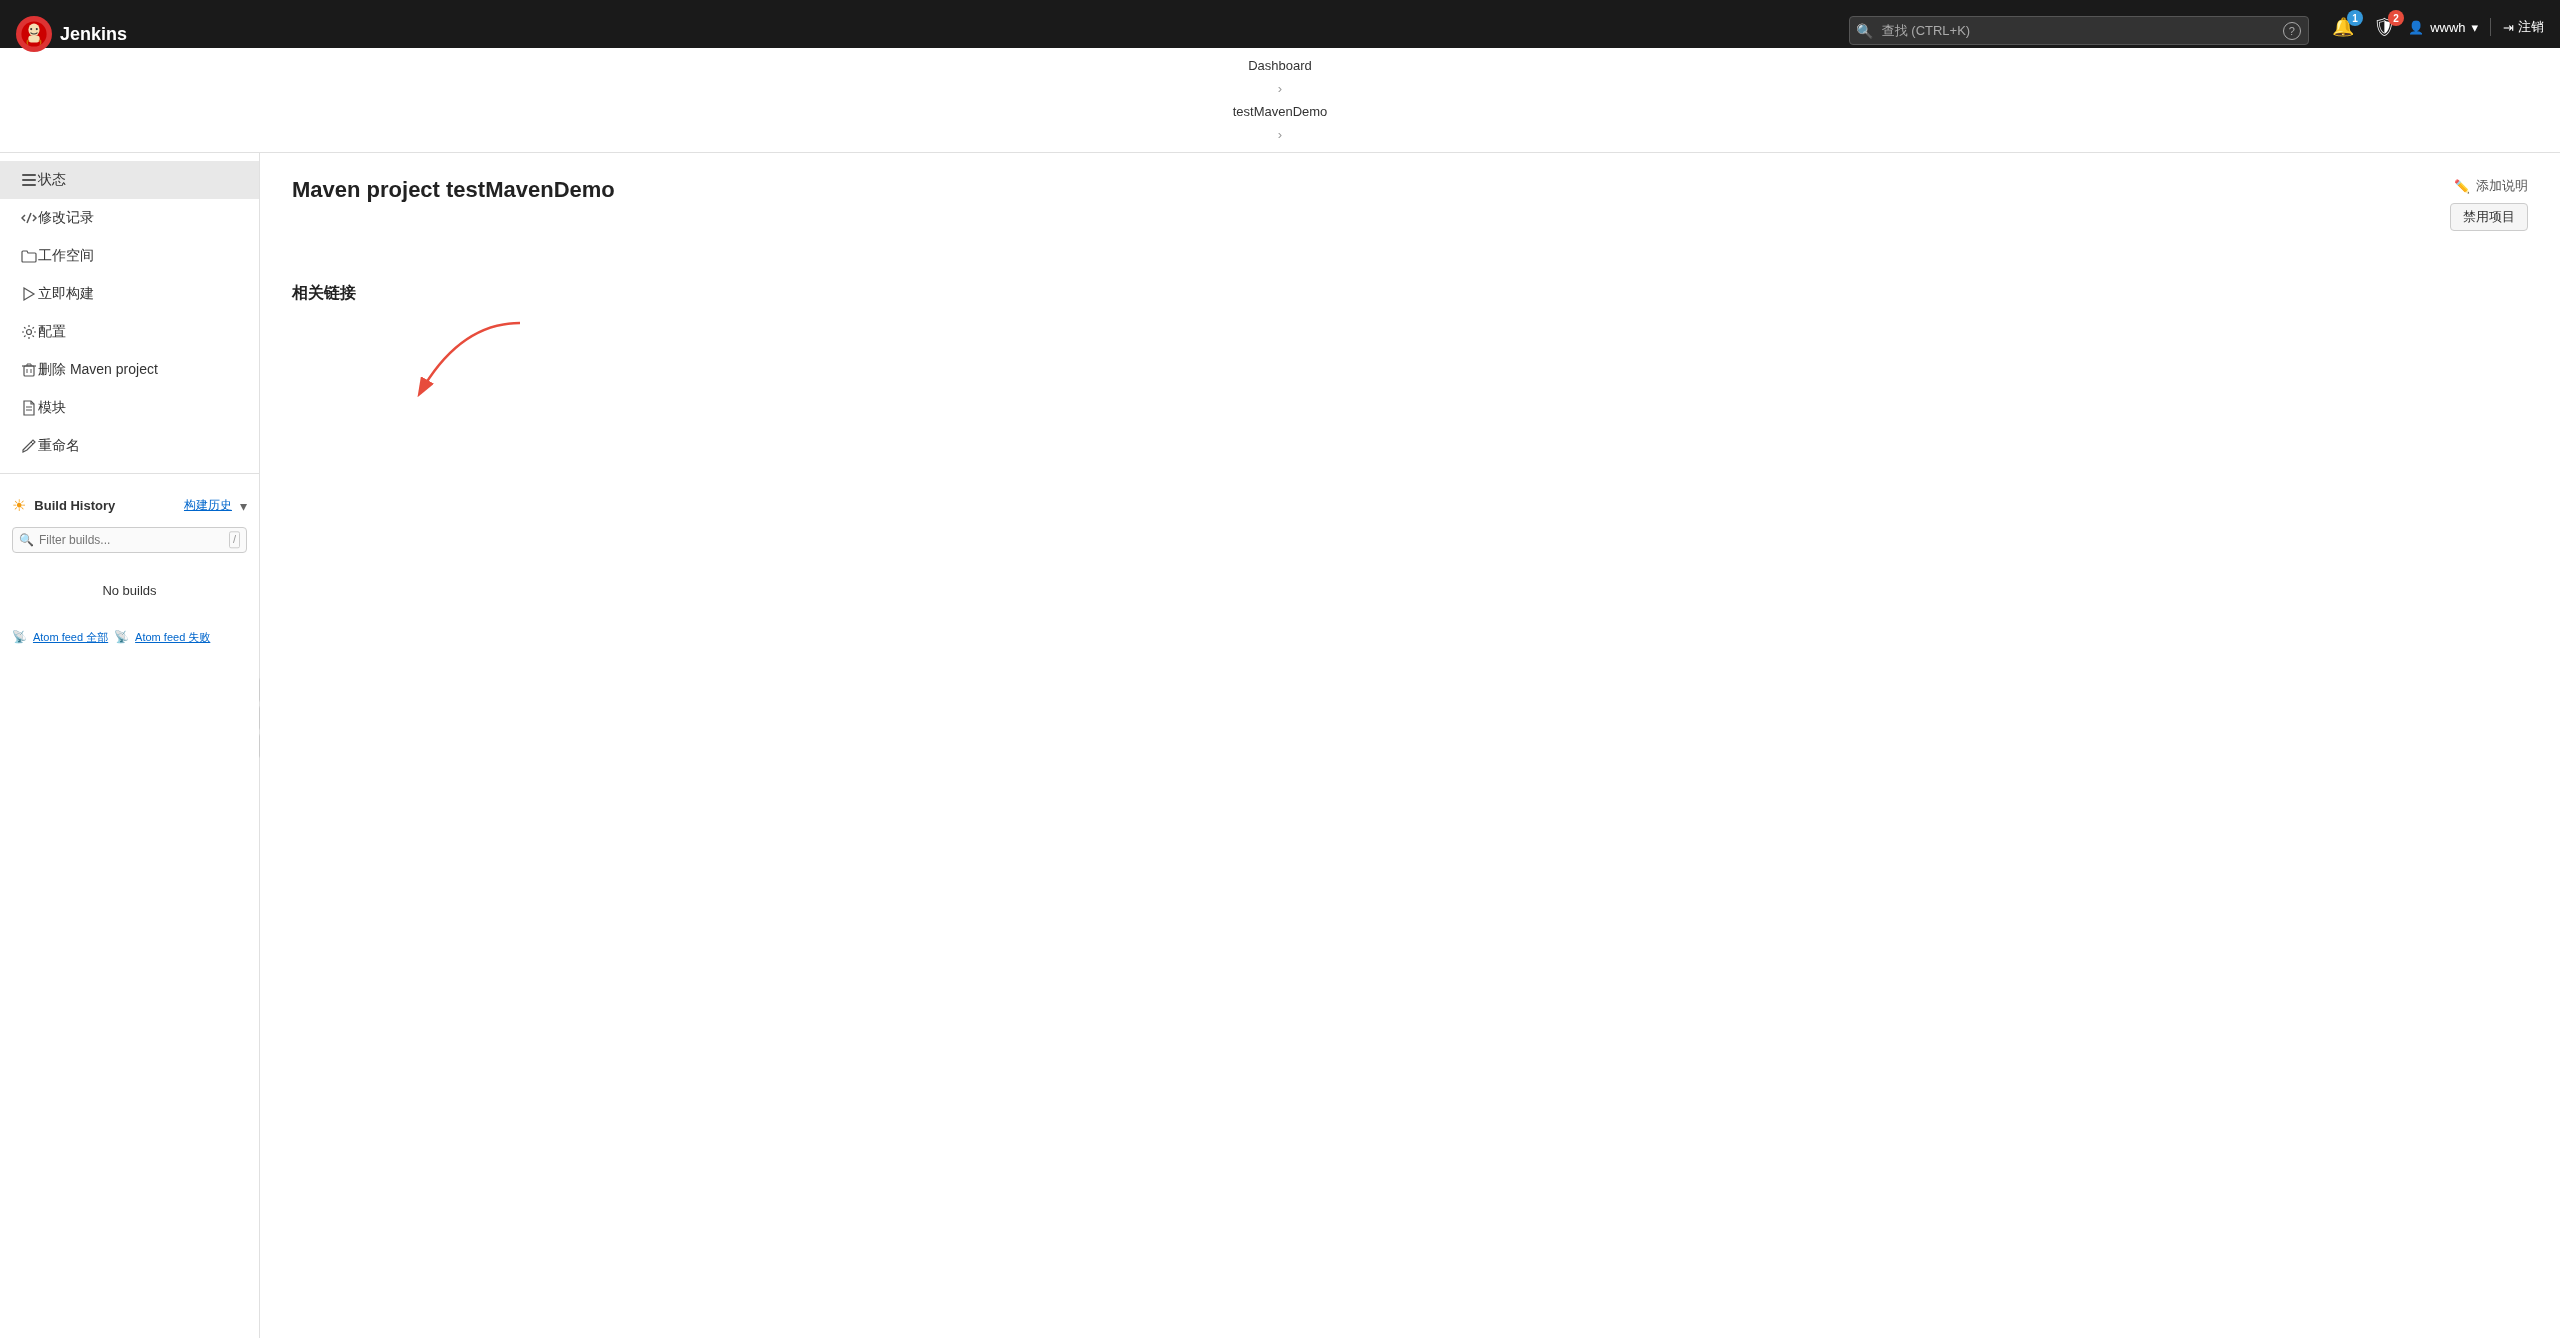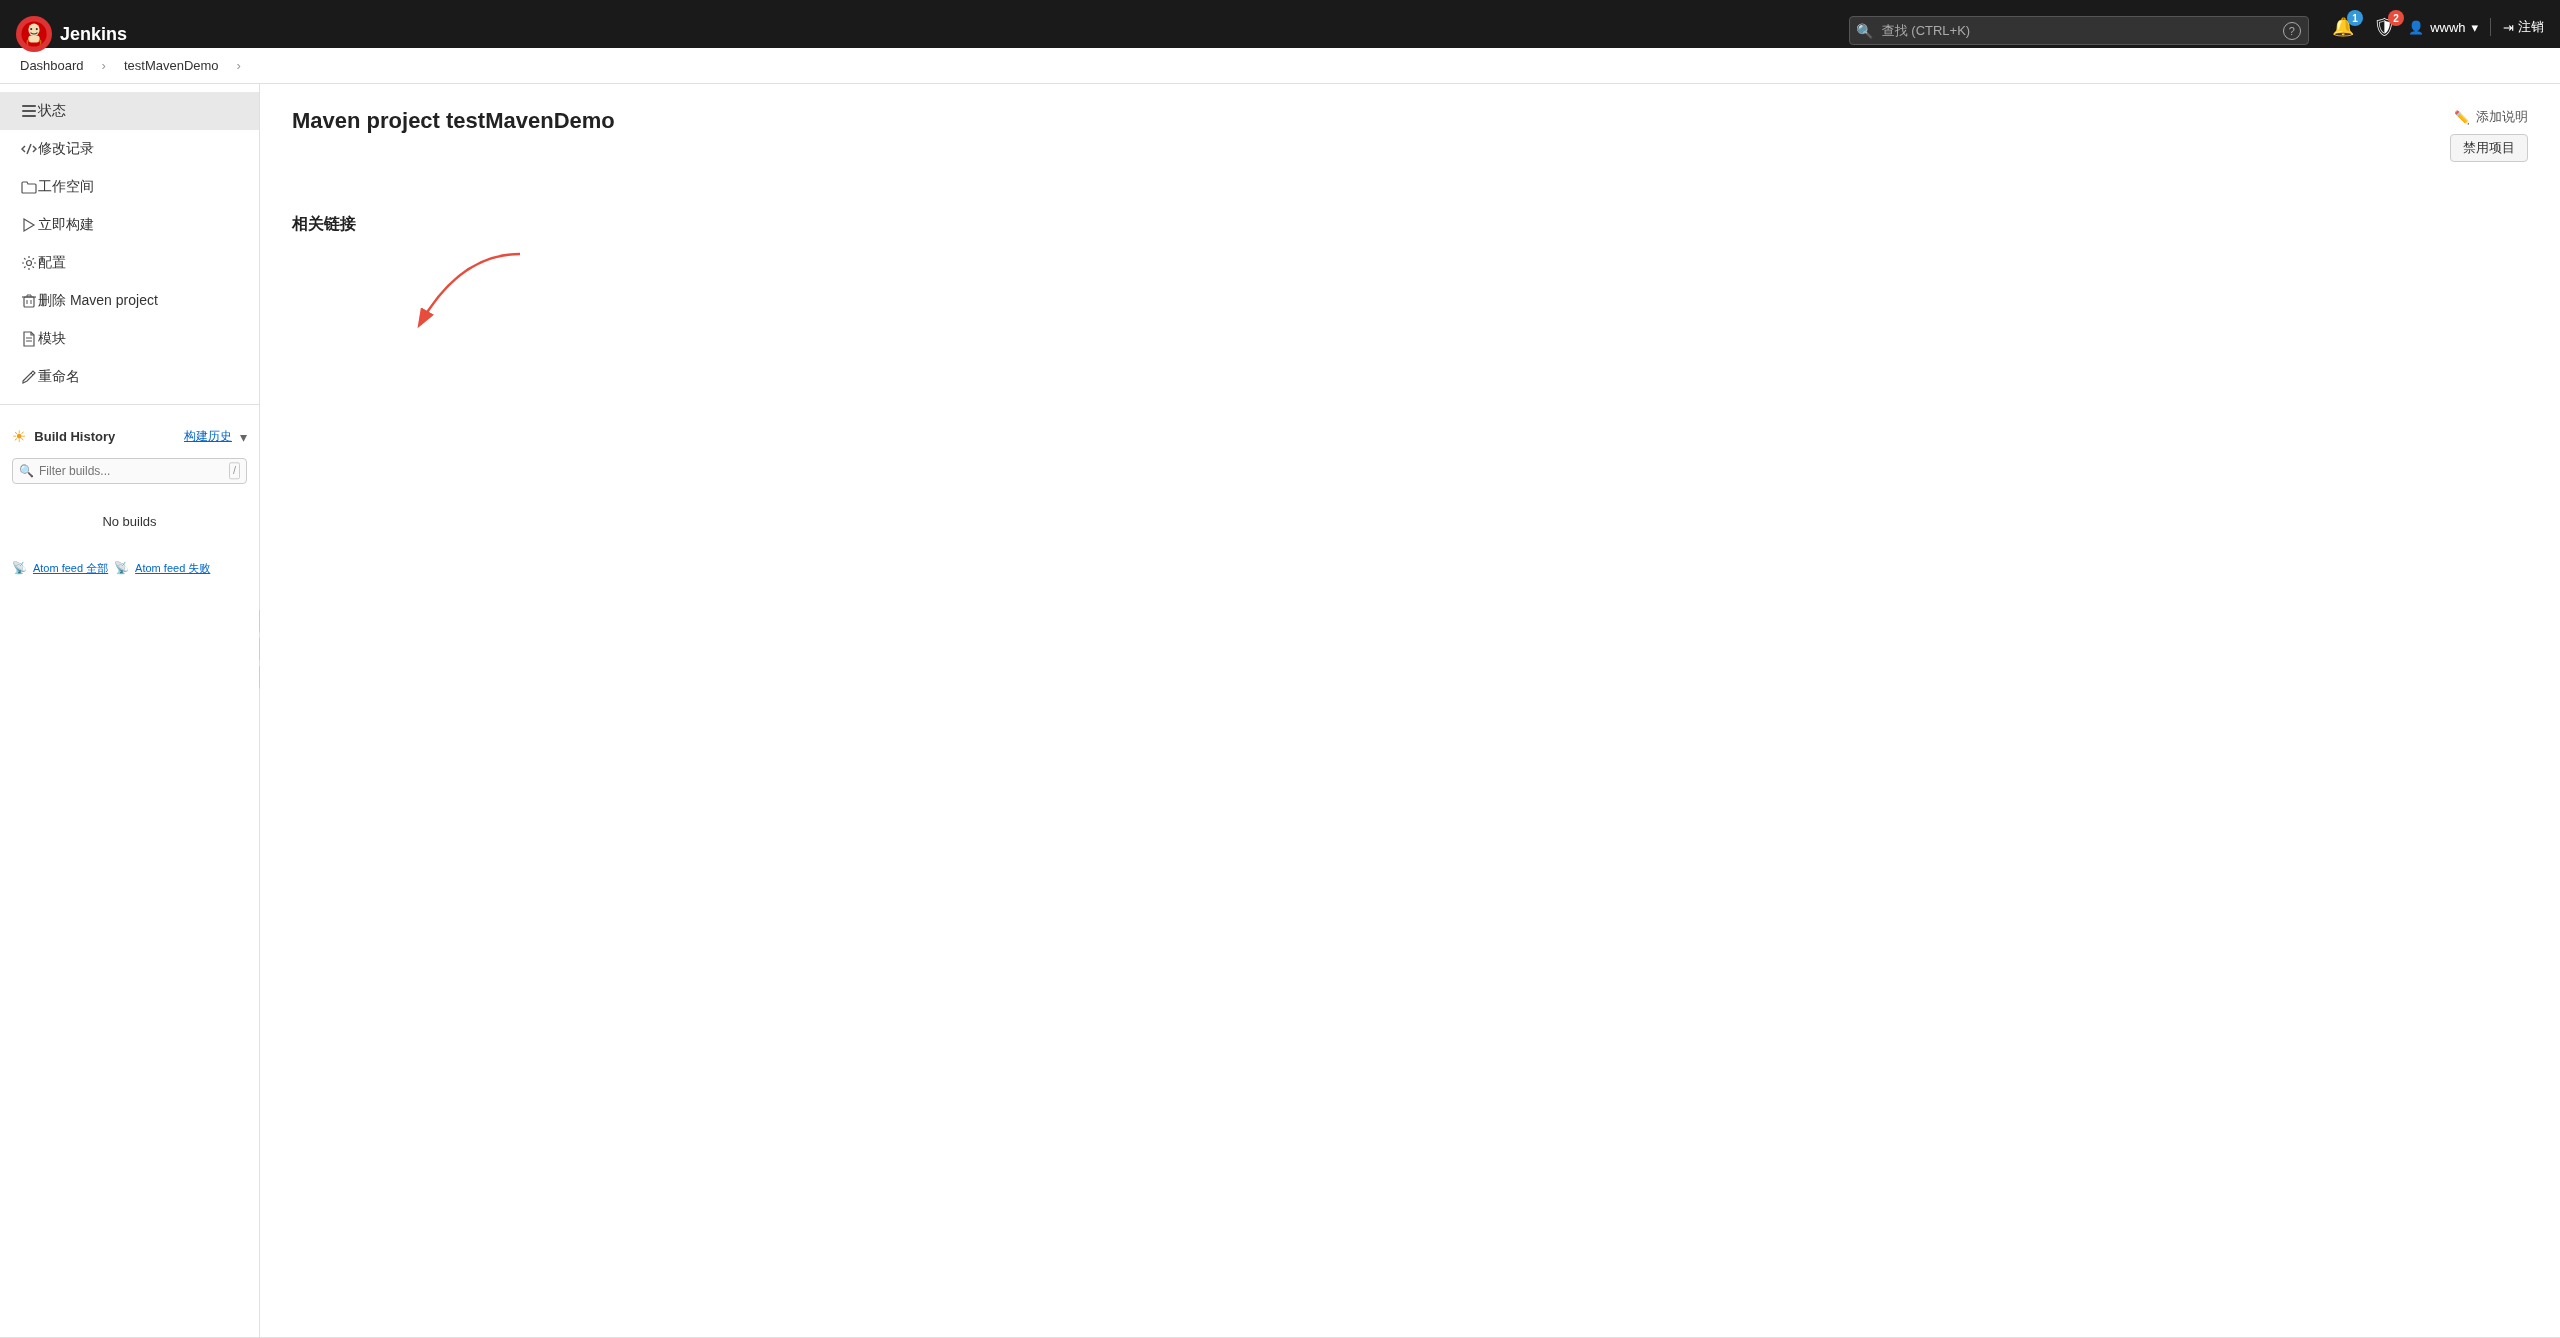--- a/index.html
+++ b/index.html
@@ -133,8 +133,9 @@
       padding: 10px 20px;
       display: flex;
       align-items: center;
-      gap: 18px;
-      font-size: 13px;
+      gap: 8px;
+      font-size: 13px;
+      flex-direction: column;
     }
     .breadcrumb a { color: #333; text-decoration: none; }
     .breadcrumb-sep { color: #999; }

